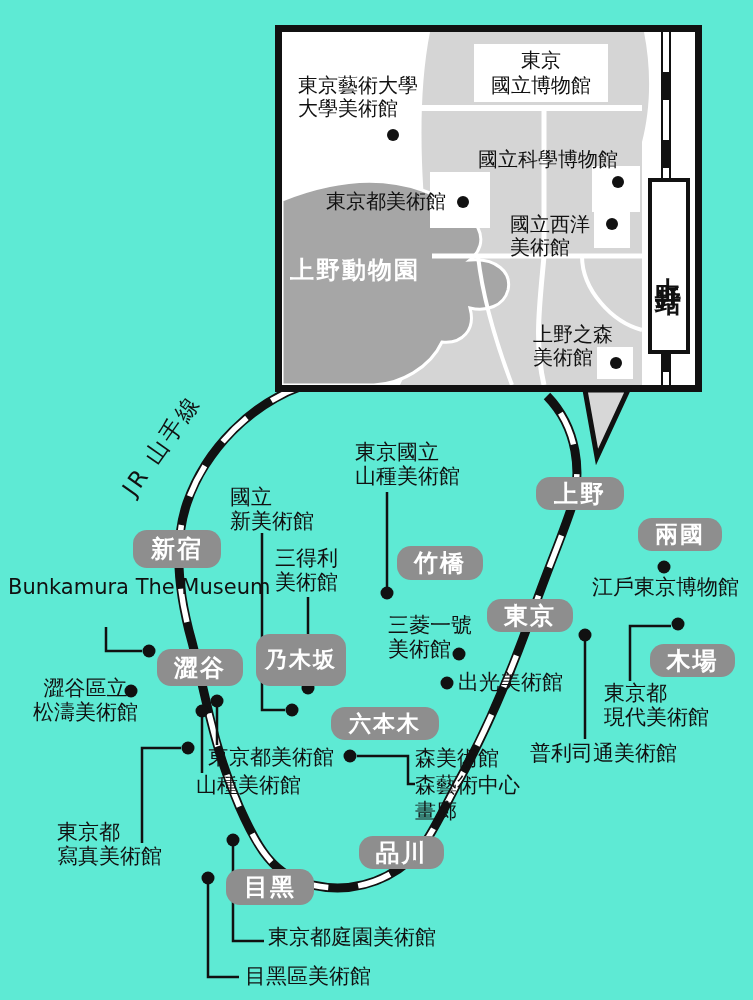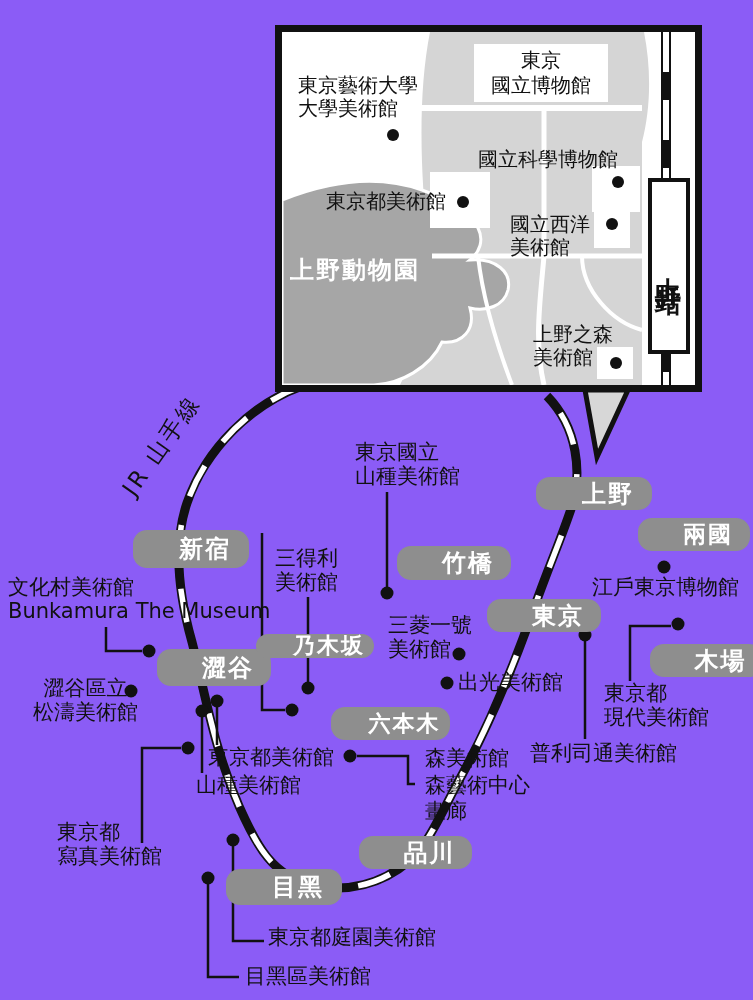--- a/index.html
+++ b/index.html
@@ -3,7 +3,7 @@
 <meta charset="utf-8">
 <style>
   html,body{margin:0;padding:0;background:#fff;}
-  #map{position:relative;width:753px;height:1000px;background:#8b5cf6;overflow:hidden;
+  #map{position:relative;width:753px;height:1000px;background:#5eead4;overflow:hidden;
        font-family:"DejaVu Sans",sans-serif;color:#111;}
   svg{display:block;}
   .layer{position:absolute;left:0;top:0;}

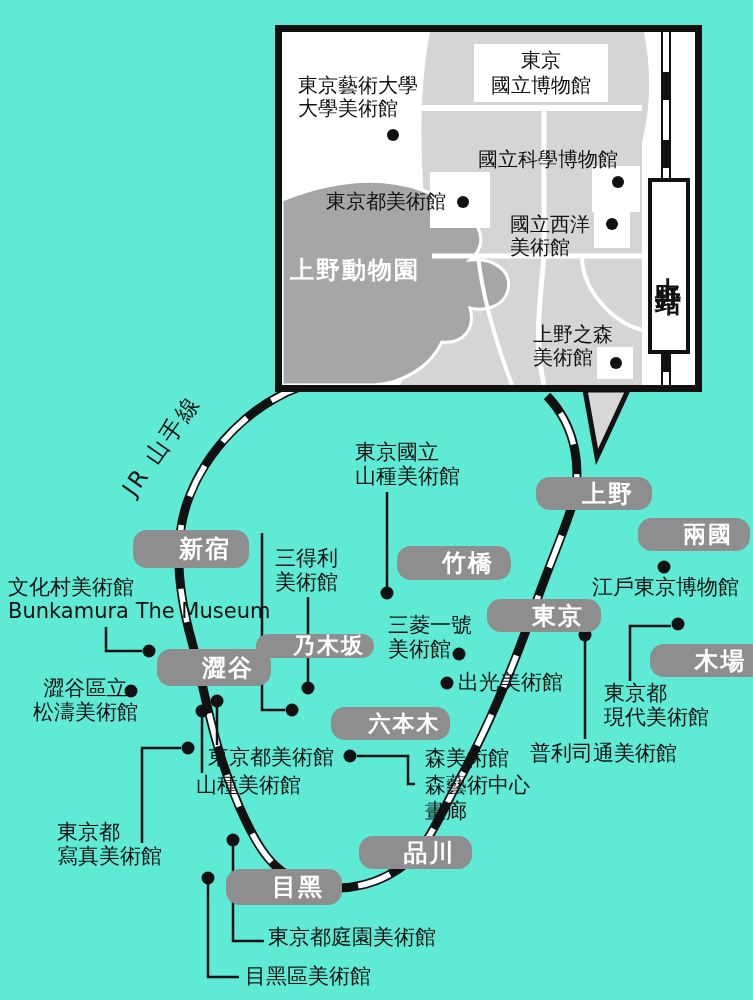--- a/index.html
+++ b/index.html
@@ -168,6 +168,10 @@
     <div>東京國立</div>
     <div>山種美術館</div>
   </div>
+  <div class="lbl" style="left:230px;top:486px;">
+    <div>國立</div>
+    <div>新美術館</div>
+  </div>
   <div class="lbl" style="left:275px;top:547px;">
     <div>三得利</div>
     <div>美術館</div>

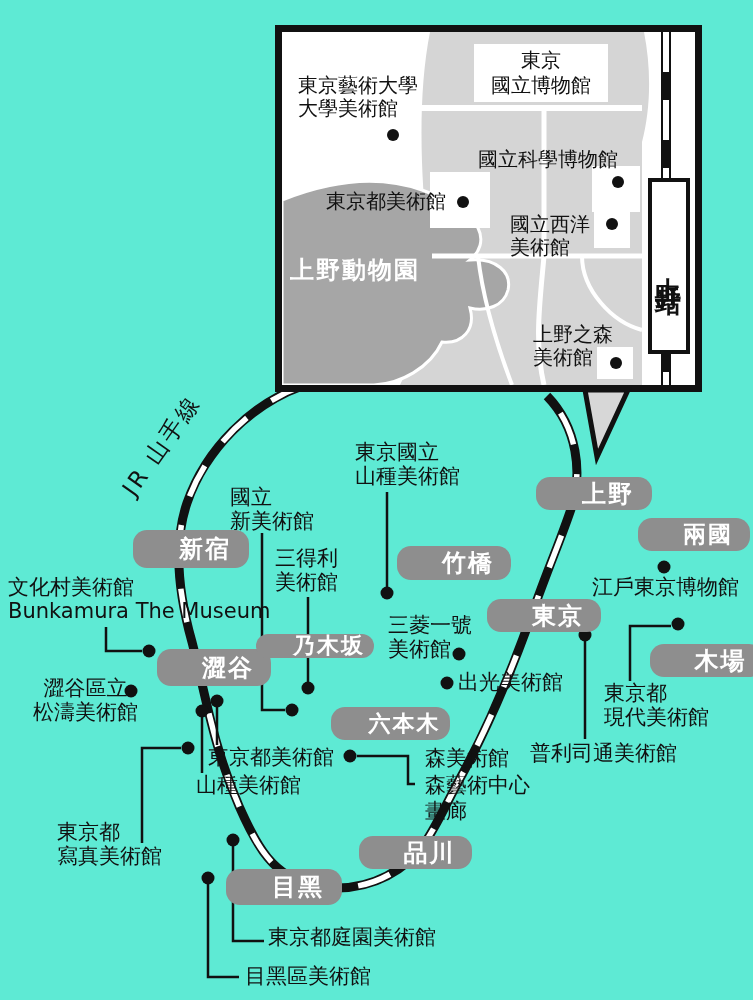--- a/index.html
+++ b/index.html
@@ -9,7 +9,7 @@
   .layer{position:absolute;left:0;top:0;}
   .badge{position:absolute;z-index:6;background:#8e8e8e;color:#fff;font-weight:bold;
          border-radius:14px;text-align:left;letter-spacing:2px;font-size:24px;
-         display:flex;align-items:center;justify-content:center;line-height:1;padding-left:28px;}
+         display:flex;align-items:center;justify-content:center;line-height:1;}
   .lbl{position:absolute;z-index:5;font-size:21px;line-height:23.5px;font-weight:500;white-space:nowrap;}
   .lbl .latin{font-size:21px;letter-spacing:0px;}
   .inset{position:absolute;left:275px;top:25px;width:413px;height:353px;background:#fff;

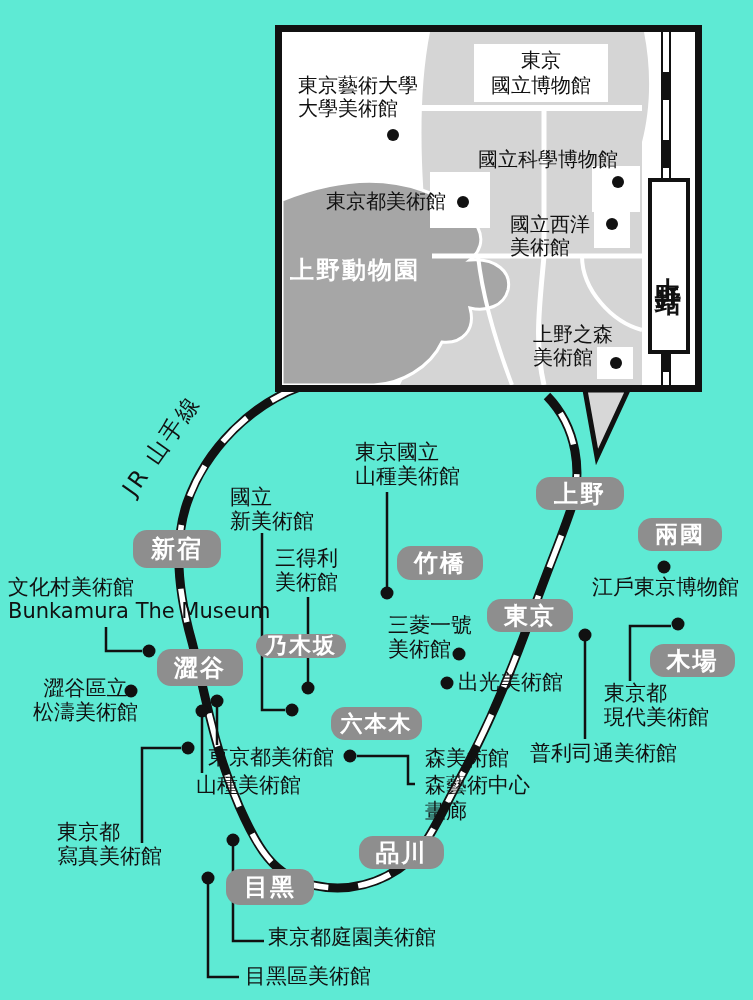--- a/index.html
+++ b/index.html
@@ -184,7 +184,6 @@
     <div>出光美術館</div>
   </div>
   <div class="lbl" style="left:8px;top:576px;">
-    <div>文化村美術館</div>
     <div class="latin">Bunkamura The Museum</div>
   </div>
   <div class="lbl" style="left:33px;top:677px;text-align:center;">

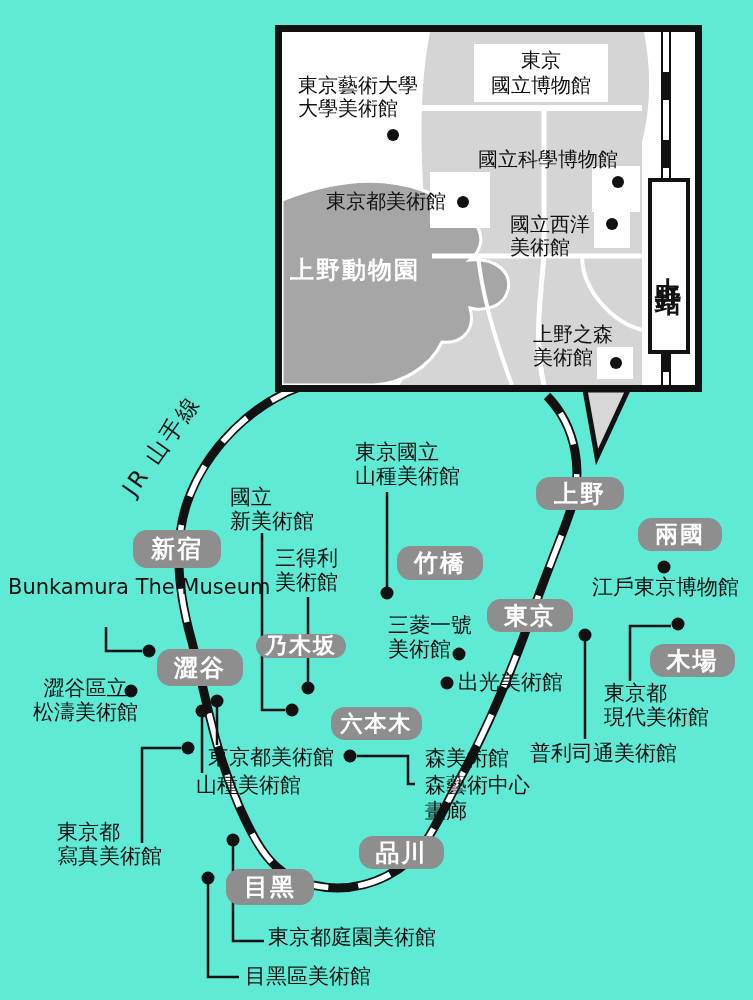--- a/index.html
+++ b/index.html
@@ -154,7 +154,7 @@
 
   <div class="badge" style="left:133px;top:530px;width:88px;height:38px;">新宿</div>
   <div class="badge" style="left:157px;top:649px;width:86px;height:37px;">澀谷</div>
-  <div class="badge" style="left:256px;top:634px;width:90px;height:24px;font-size:22px;">乃木坂</div>
+  <div class="badge" style="left:256px;top:634px;width:90px;height:52px;font-size:22px;">乃木坂</div>
   <div class="badge" style="left:397px;top:546px;width:86px;height:34px;">竹橋</div>
   <div class="badge" style="left:536px;top:477px;width:88px;height:33px;">上野</div>
   <div class="badge" style="left:638px;top:518px;width:84px;height:33px;font-size:23px;">兩國</div>

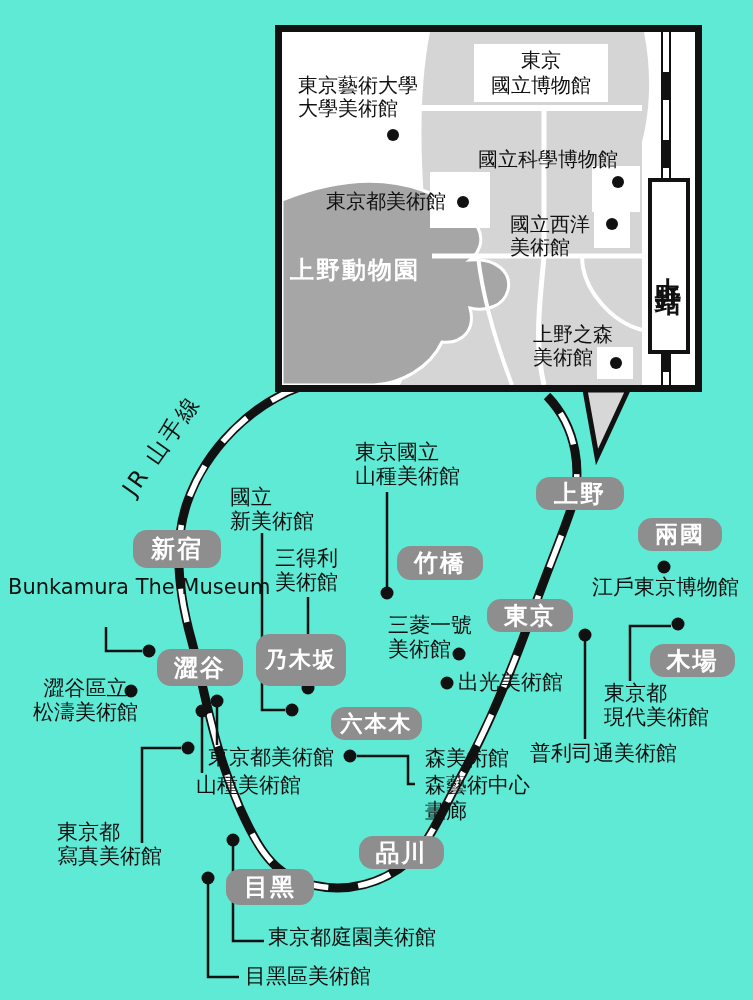--- a/index.html
+++ b/index.html
@@ -160,7 +160,7 @@
   <div class="badge" style="left:638px;top:518px;width:84px;height:33px;font-size:23px;">兩國</div>
   <div class="badge" style="left:487px;top:599px;width:86px;height:33px;">東京</div>
   <div class="badge" style="left:650px;top:644px;width:85px;height:33px;">木場</div>
-  <div class="badge" style="left:331px;top:707px;width:91px;height:33px;font-size:22px;">六本木</div>
+  <div class="badge" style="left:331px;top:707px;width:108px;height:33px;font-size:22px;">六本木</div>
   <div class="badge" style="left:359px;top:836px;width:85px;height:33px;">品川</div>
   <div class="badge" style="left:226px;top:869px;width:88px;height:36px;">目黑</div>
 

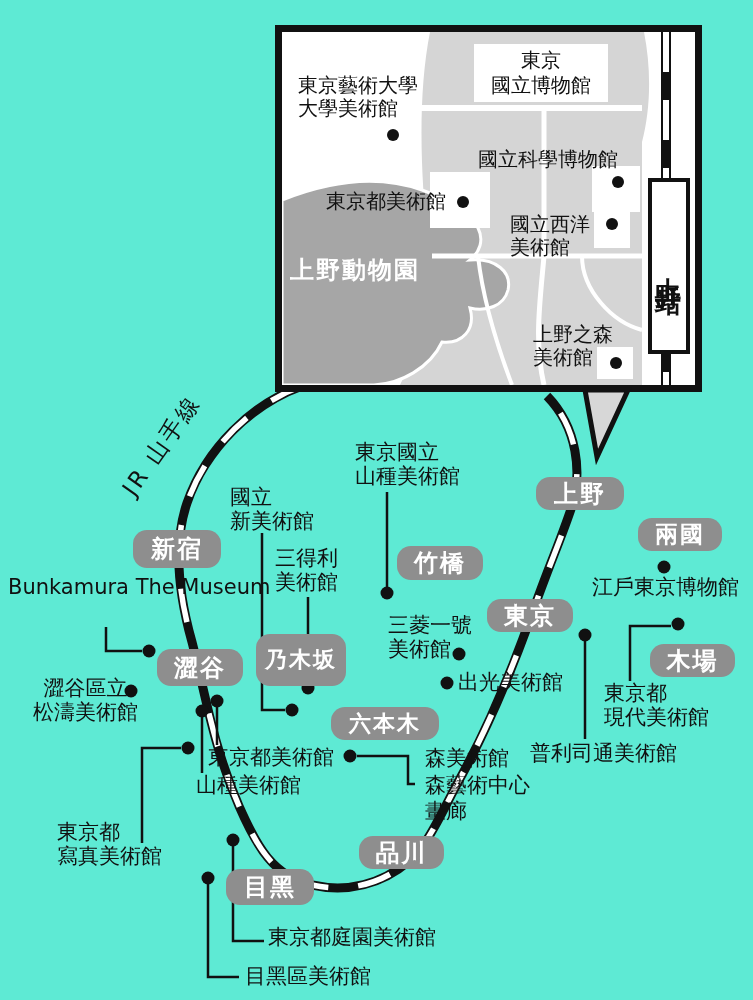--- a/index.html
+++ b/index.html
@@ -200,7 +200,7 @@
     <div>東京都</div>
     <div>寫真美術館</div>
   </div>
-  <div class="lbl" style="left:425px;top:745px;line-height:26.5px;">
+  <div class="lbl" style="left:415px;top:745px;line-height:26.5px;">
     <div>森美術館</div>
     <div>森藝術中心</div>
     <div>畫廊</div>

